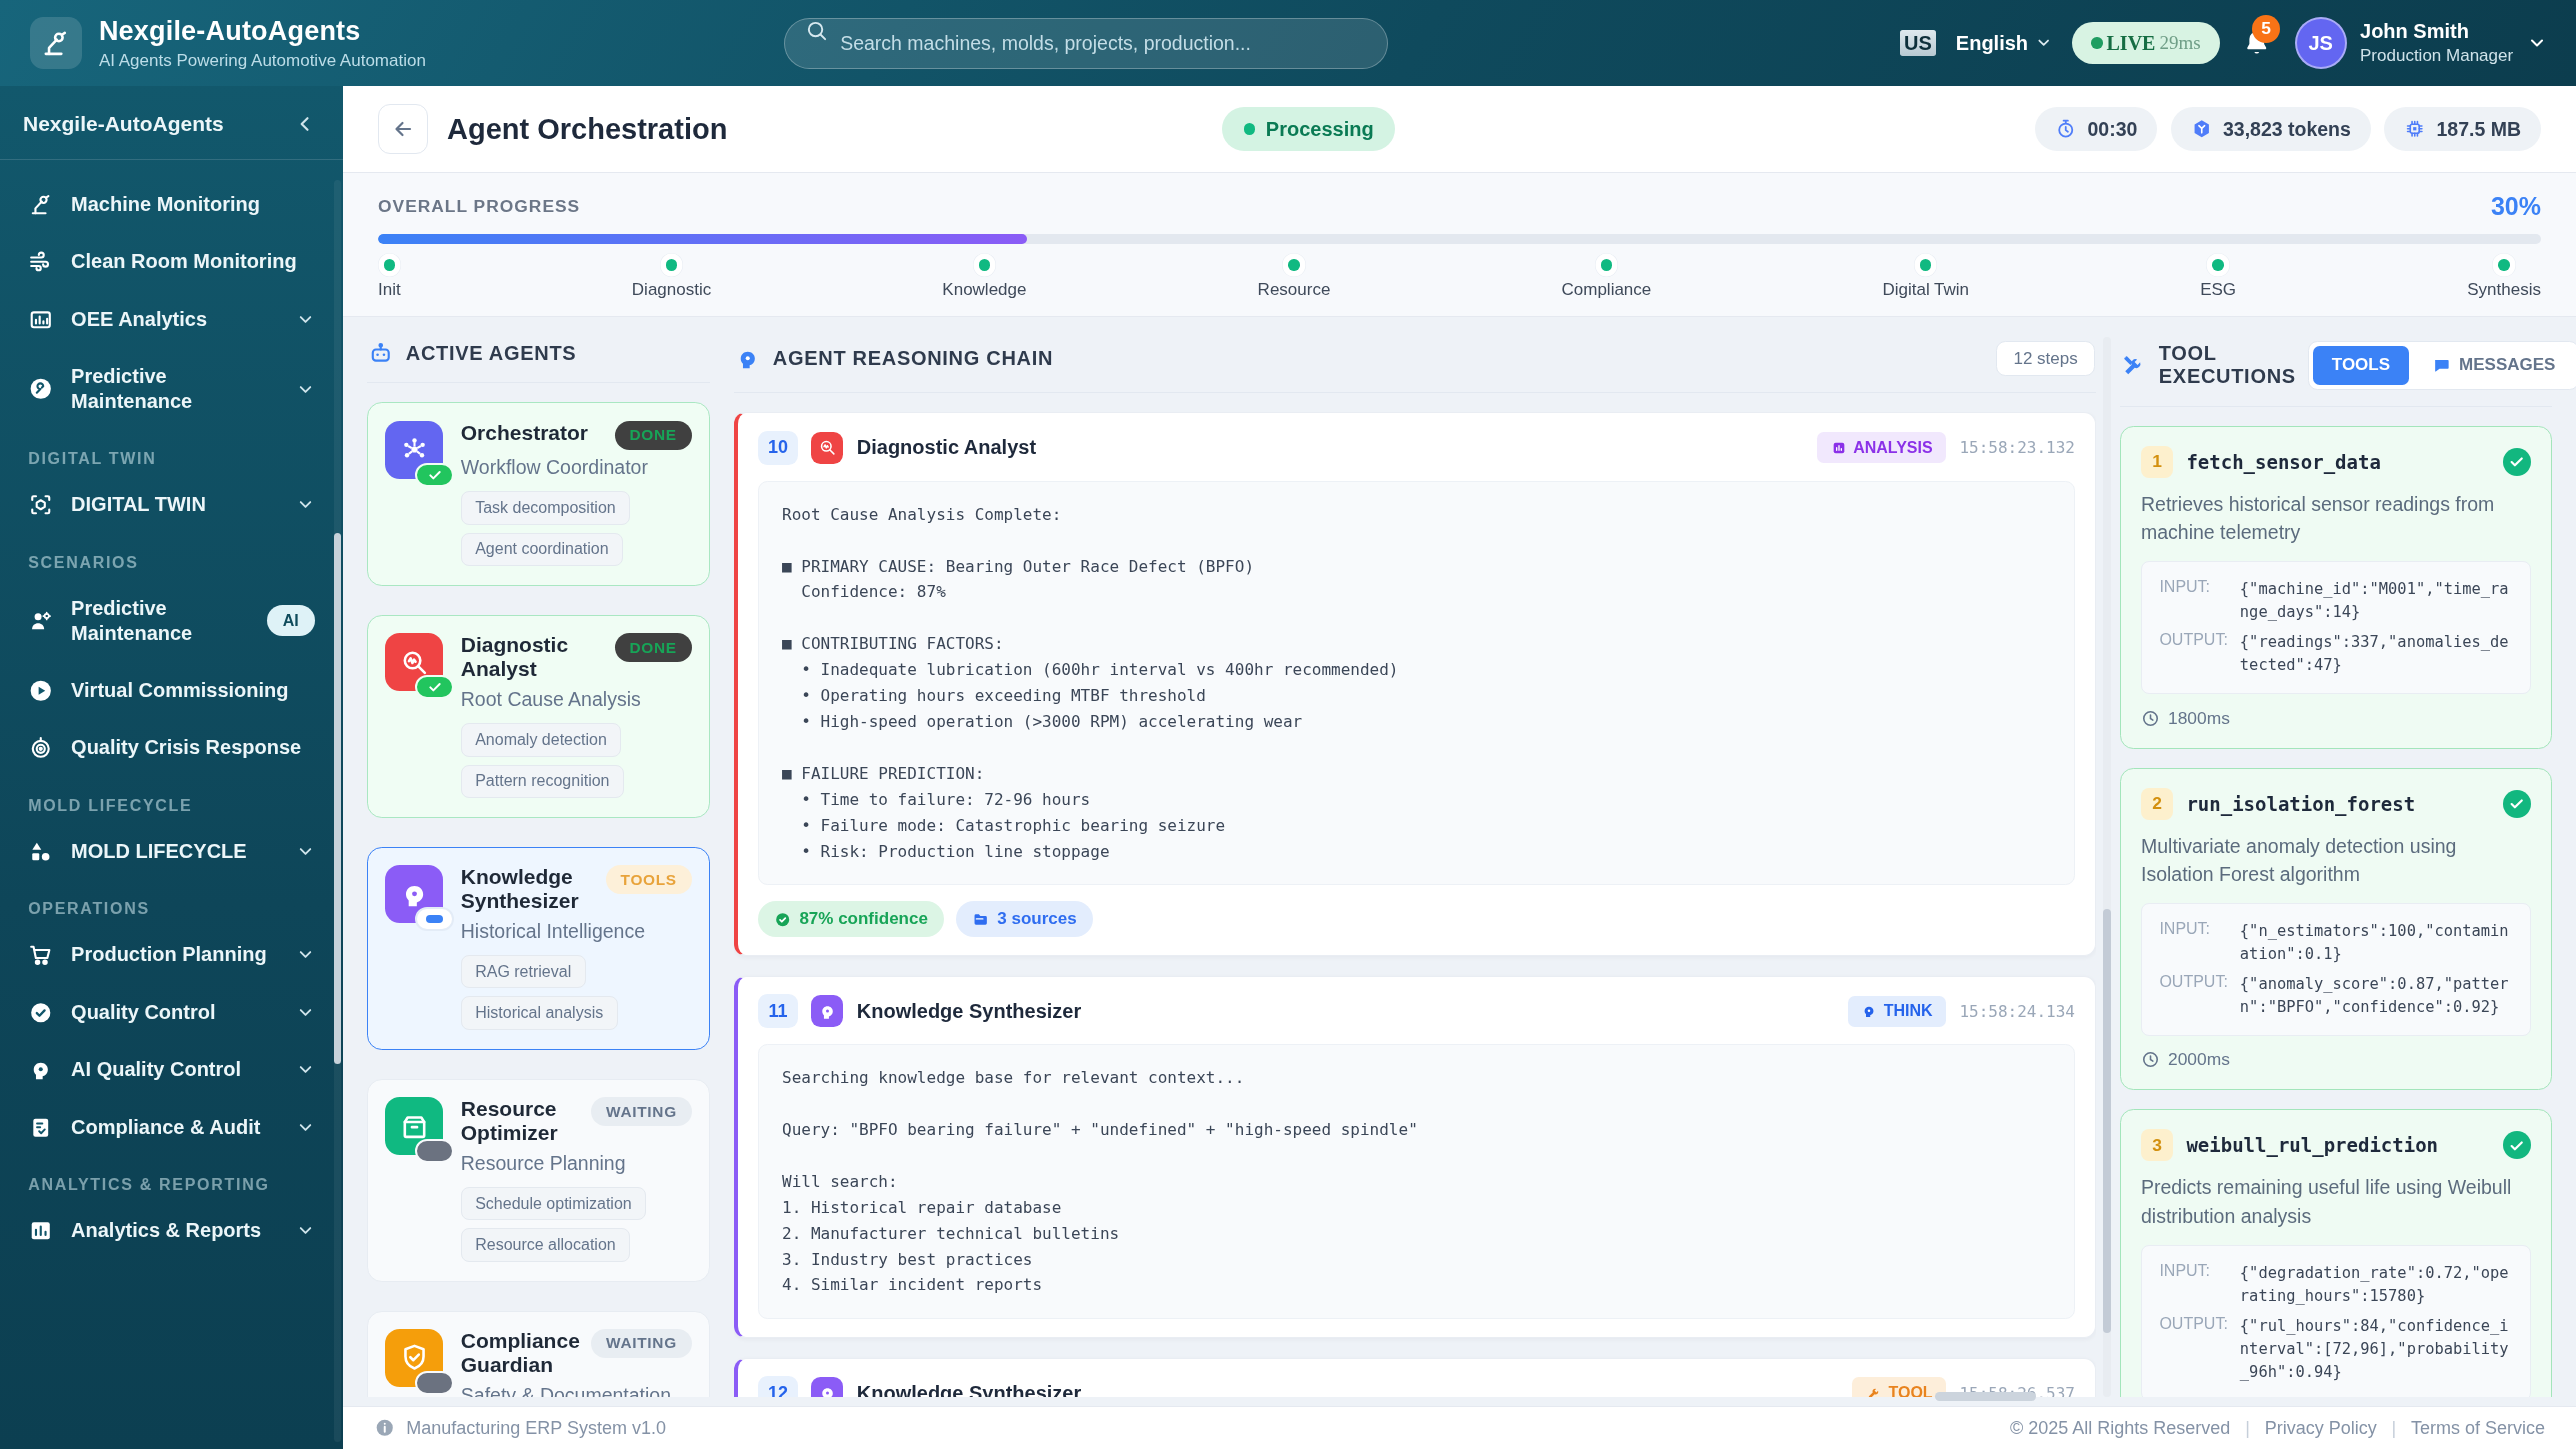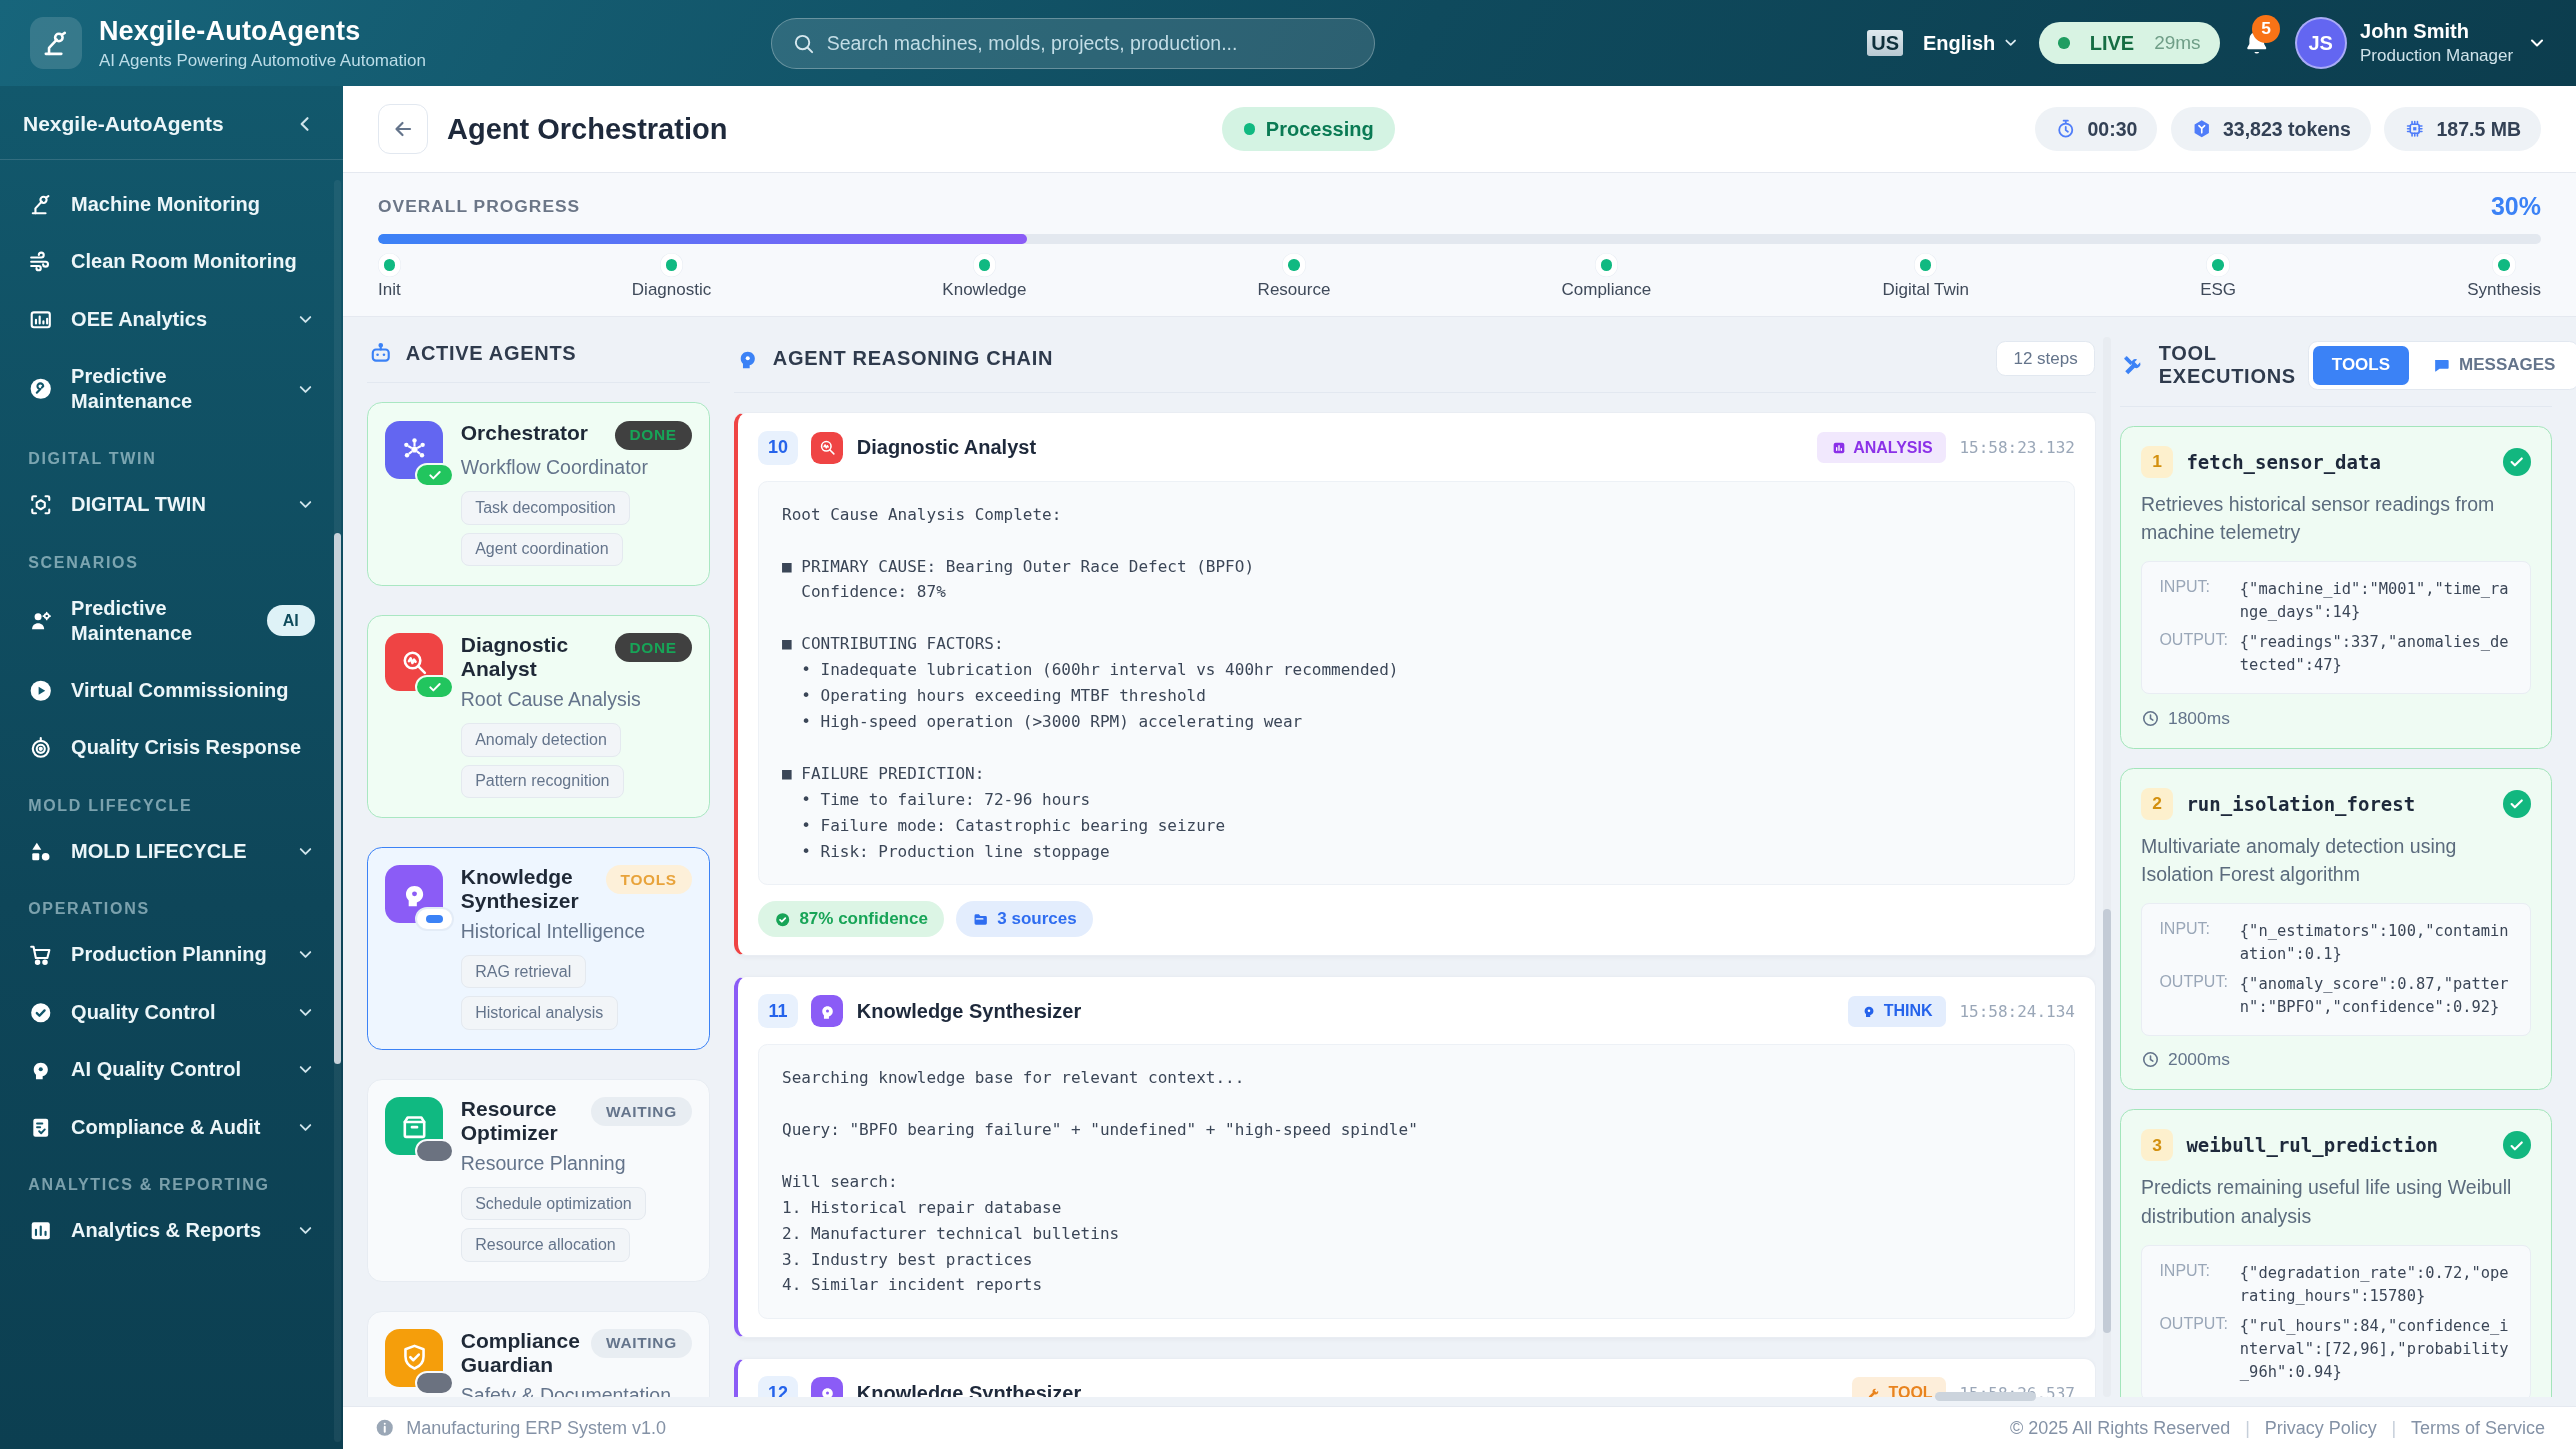--- a/index.html
+++ b/index.html
@@ -14,7 +14,7 @@
   .app-title { font-size:27px; font-weight:700; letter-spacing:0.2px; }
   .app-sub { font-size:17px; color:#bcdde8; margin-top:4px; }
   .spacer-a { flex:1.05; } .spacer-b { flex:1.5; }
-  .searchbar { width:604px; height:51px; border-radius:670px; background:rgba(255,255,255,.12); border:0.7px solid rgba(255,255,255,.28); display:flex; align-items:center; padding:0 20px; gap:12px; }
+  .searchbar { width:604px; height:51px; border-radius:670px; background:rgba(255,255,255,.12); border:0.7px solid rgba(255,255,255,.28); display:flex; padding:0 20px; gap:12px; }
   .searchbar input { background:transparent; border:none; outline:none; color:#eaf6fa; font-size:19.5px; width:100%; font-family:"Liberation Sans",sans-serif; }
   .searchbar input::placeholder { color:#c3dde6; }
   .top-right { display:flex; align-items:center; gap:20px; }

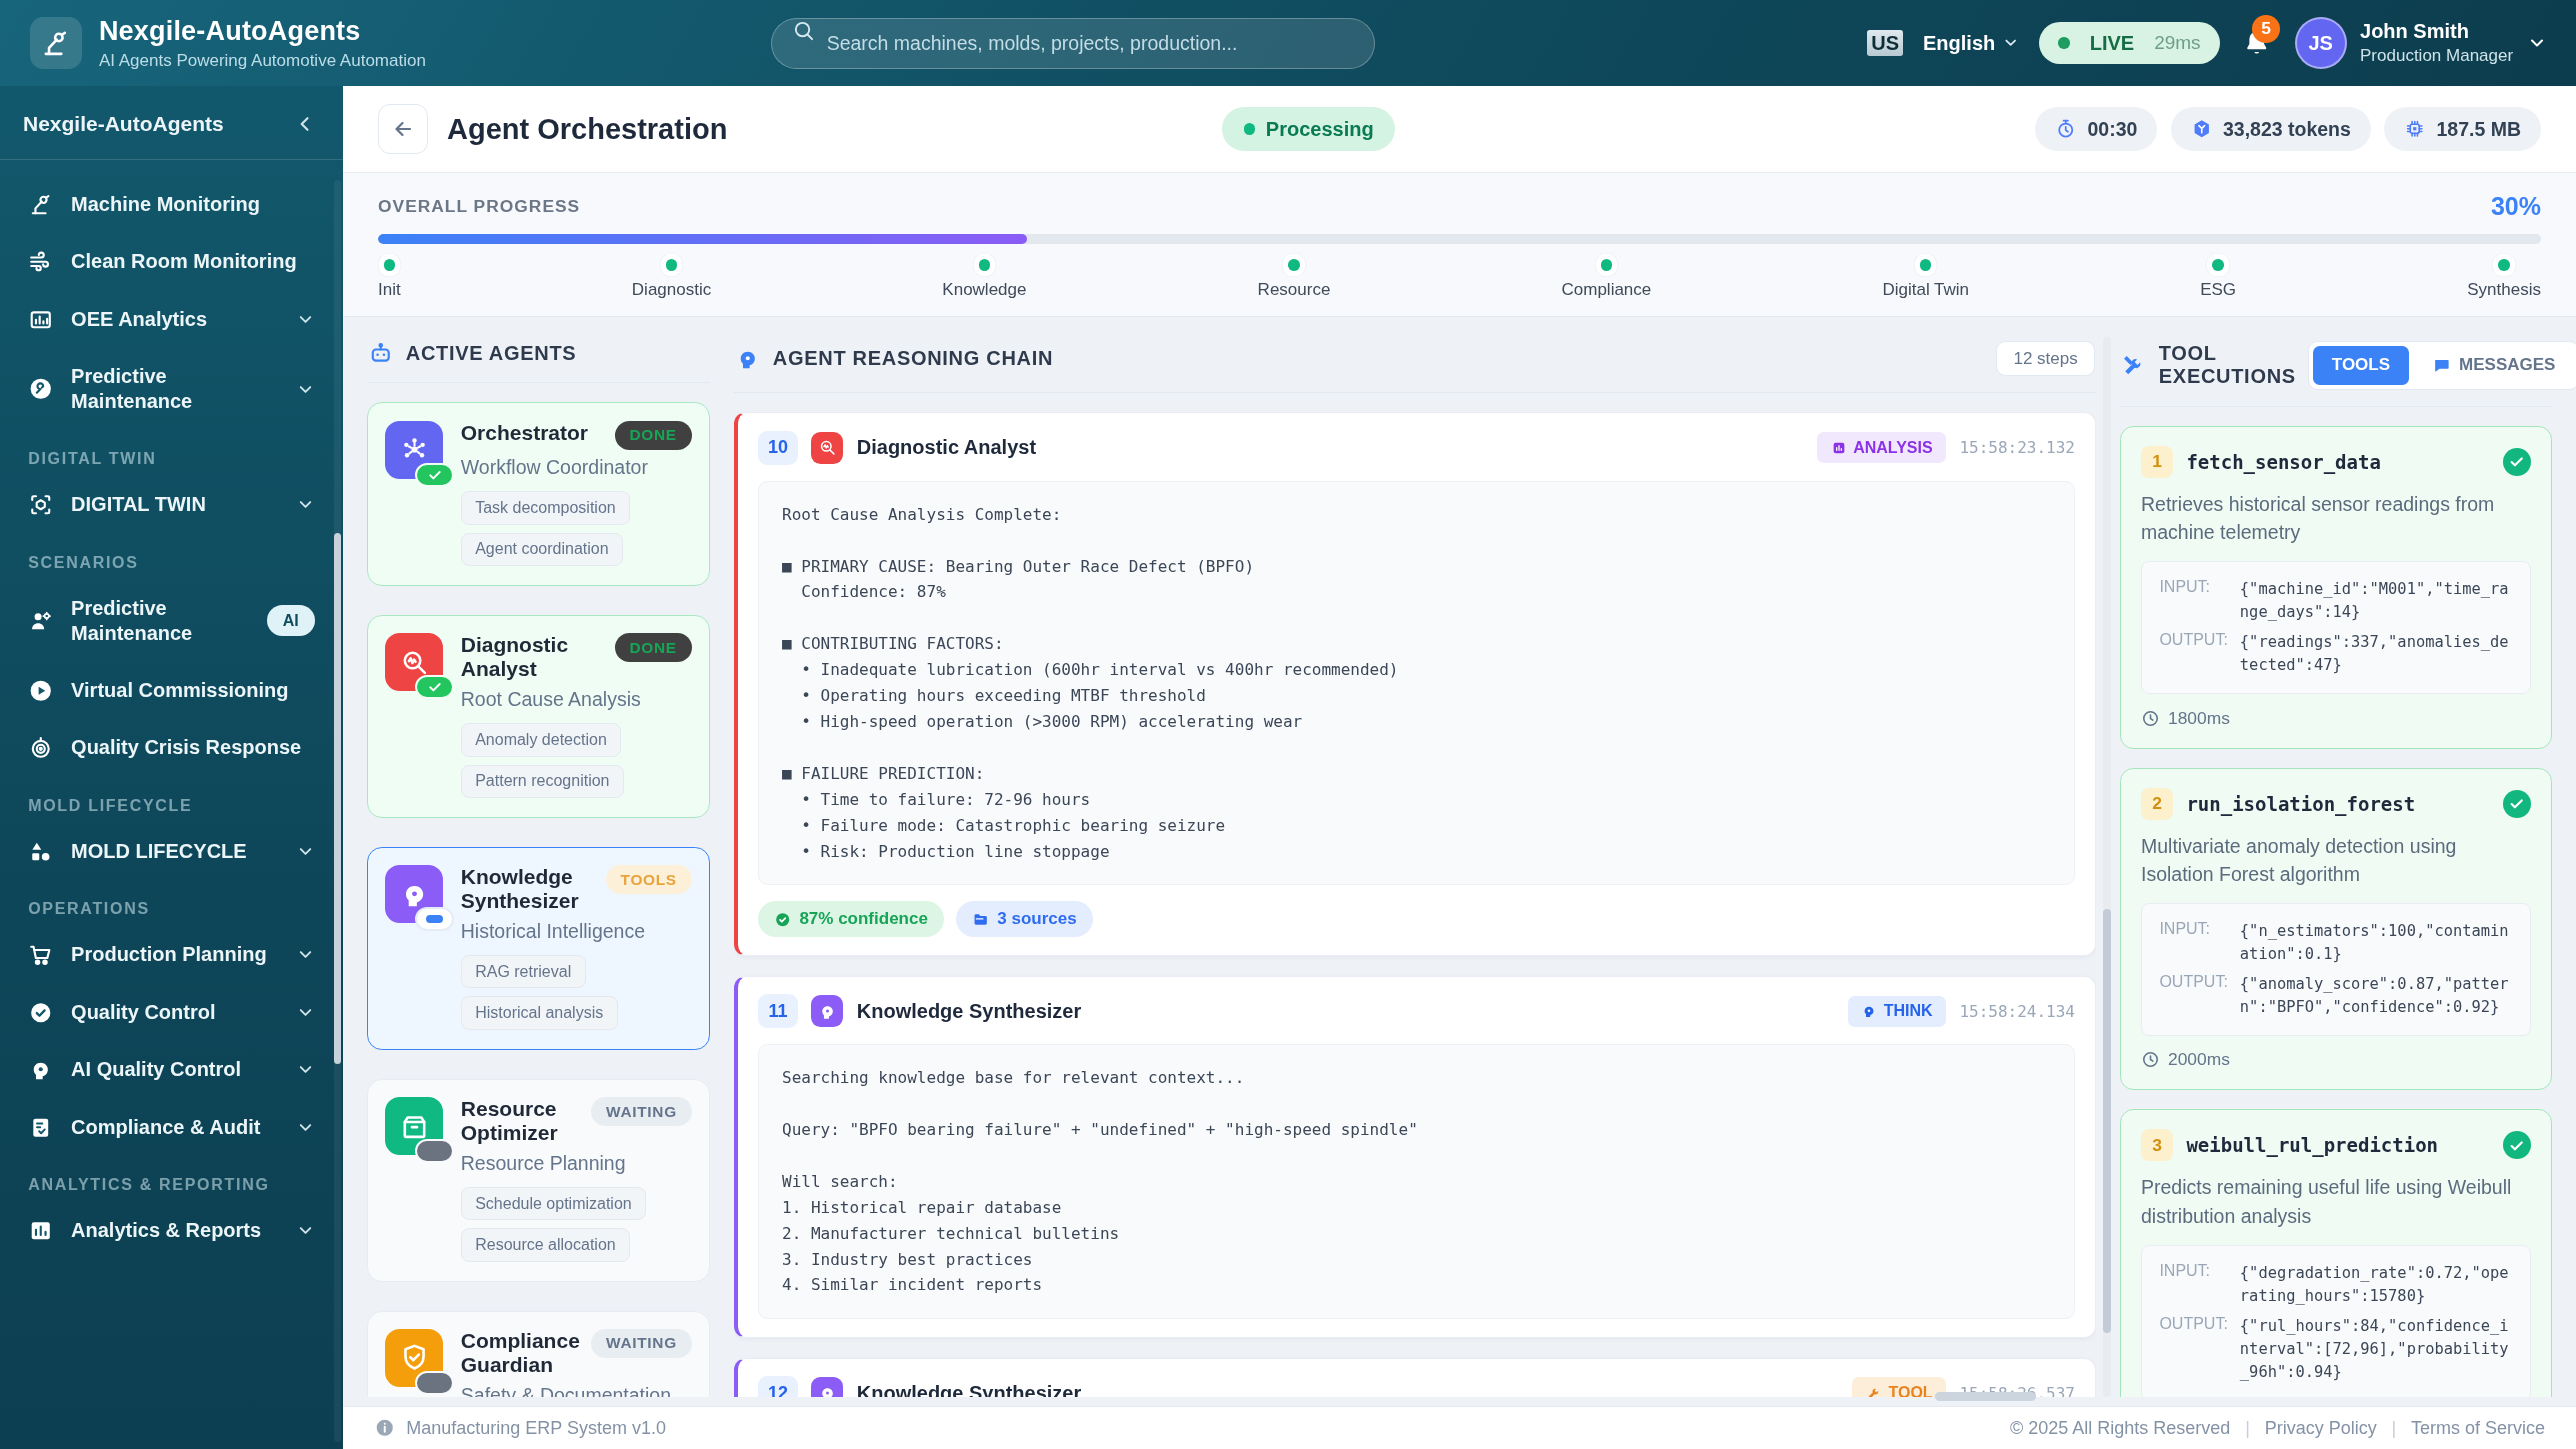--- a/index.html
+++ b/index.html
@@ -20,7 +20,7 @@
   .top-right { display:flex; align-items:center; gap:20px; }
   .flag { font-size:20px; font-weight:700; color:#0e2f3a; background:linear-gradient(#dfe9ee,#b8c9d2); padding:1.3px 4px; border-radius:2.7px; }
   .lang { display:flex; align-items:center; gap:6.7px; font-size:20px; font-weight:600; }
-  .live-pill { background:#d8f3e3; border-radius:670px; padding:9.4px 19px; display:flex; align-items:center; gap:20px; }
+  .live-pill { background:#d8f3e3; border-radius:670px; padding:9.4px 19px; display:flex; align-items:center; gap:4px;font-family:Liberation Serif, serif; }
   .live-dot { width:11.4px; height:11.4px; border-radius:50%; background:#1f9d61; }
   .live-txt { color:#156d43; font-weight:800; font-size:20px; }
   .live-ms { color:#6f9e87; font-size:19px; }

